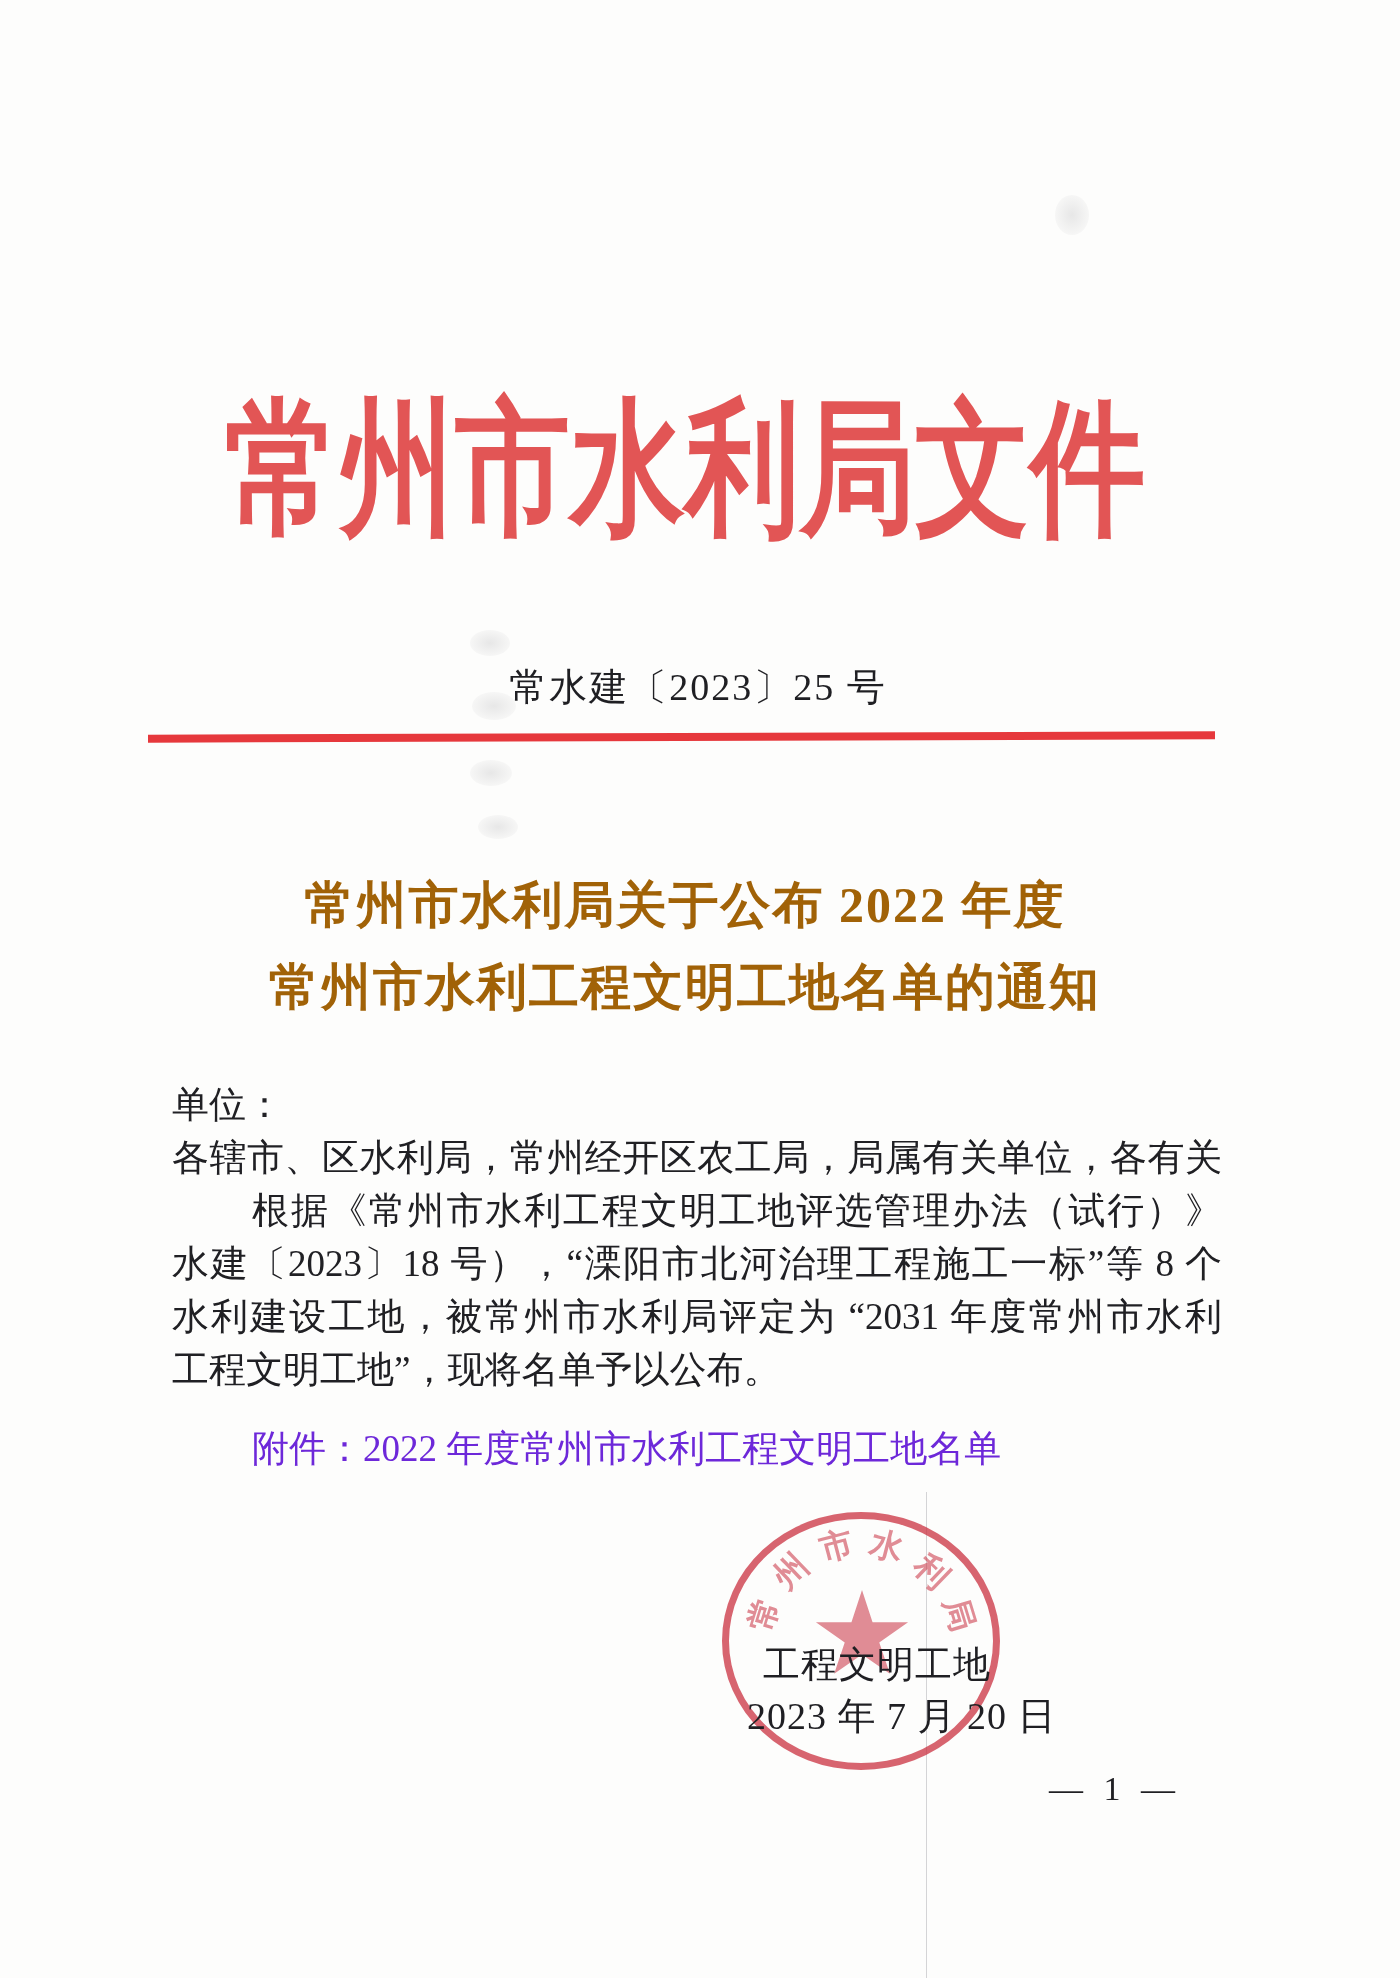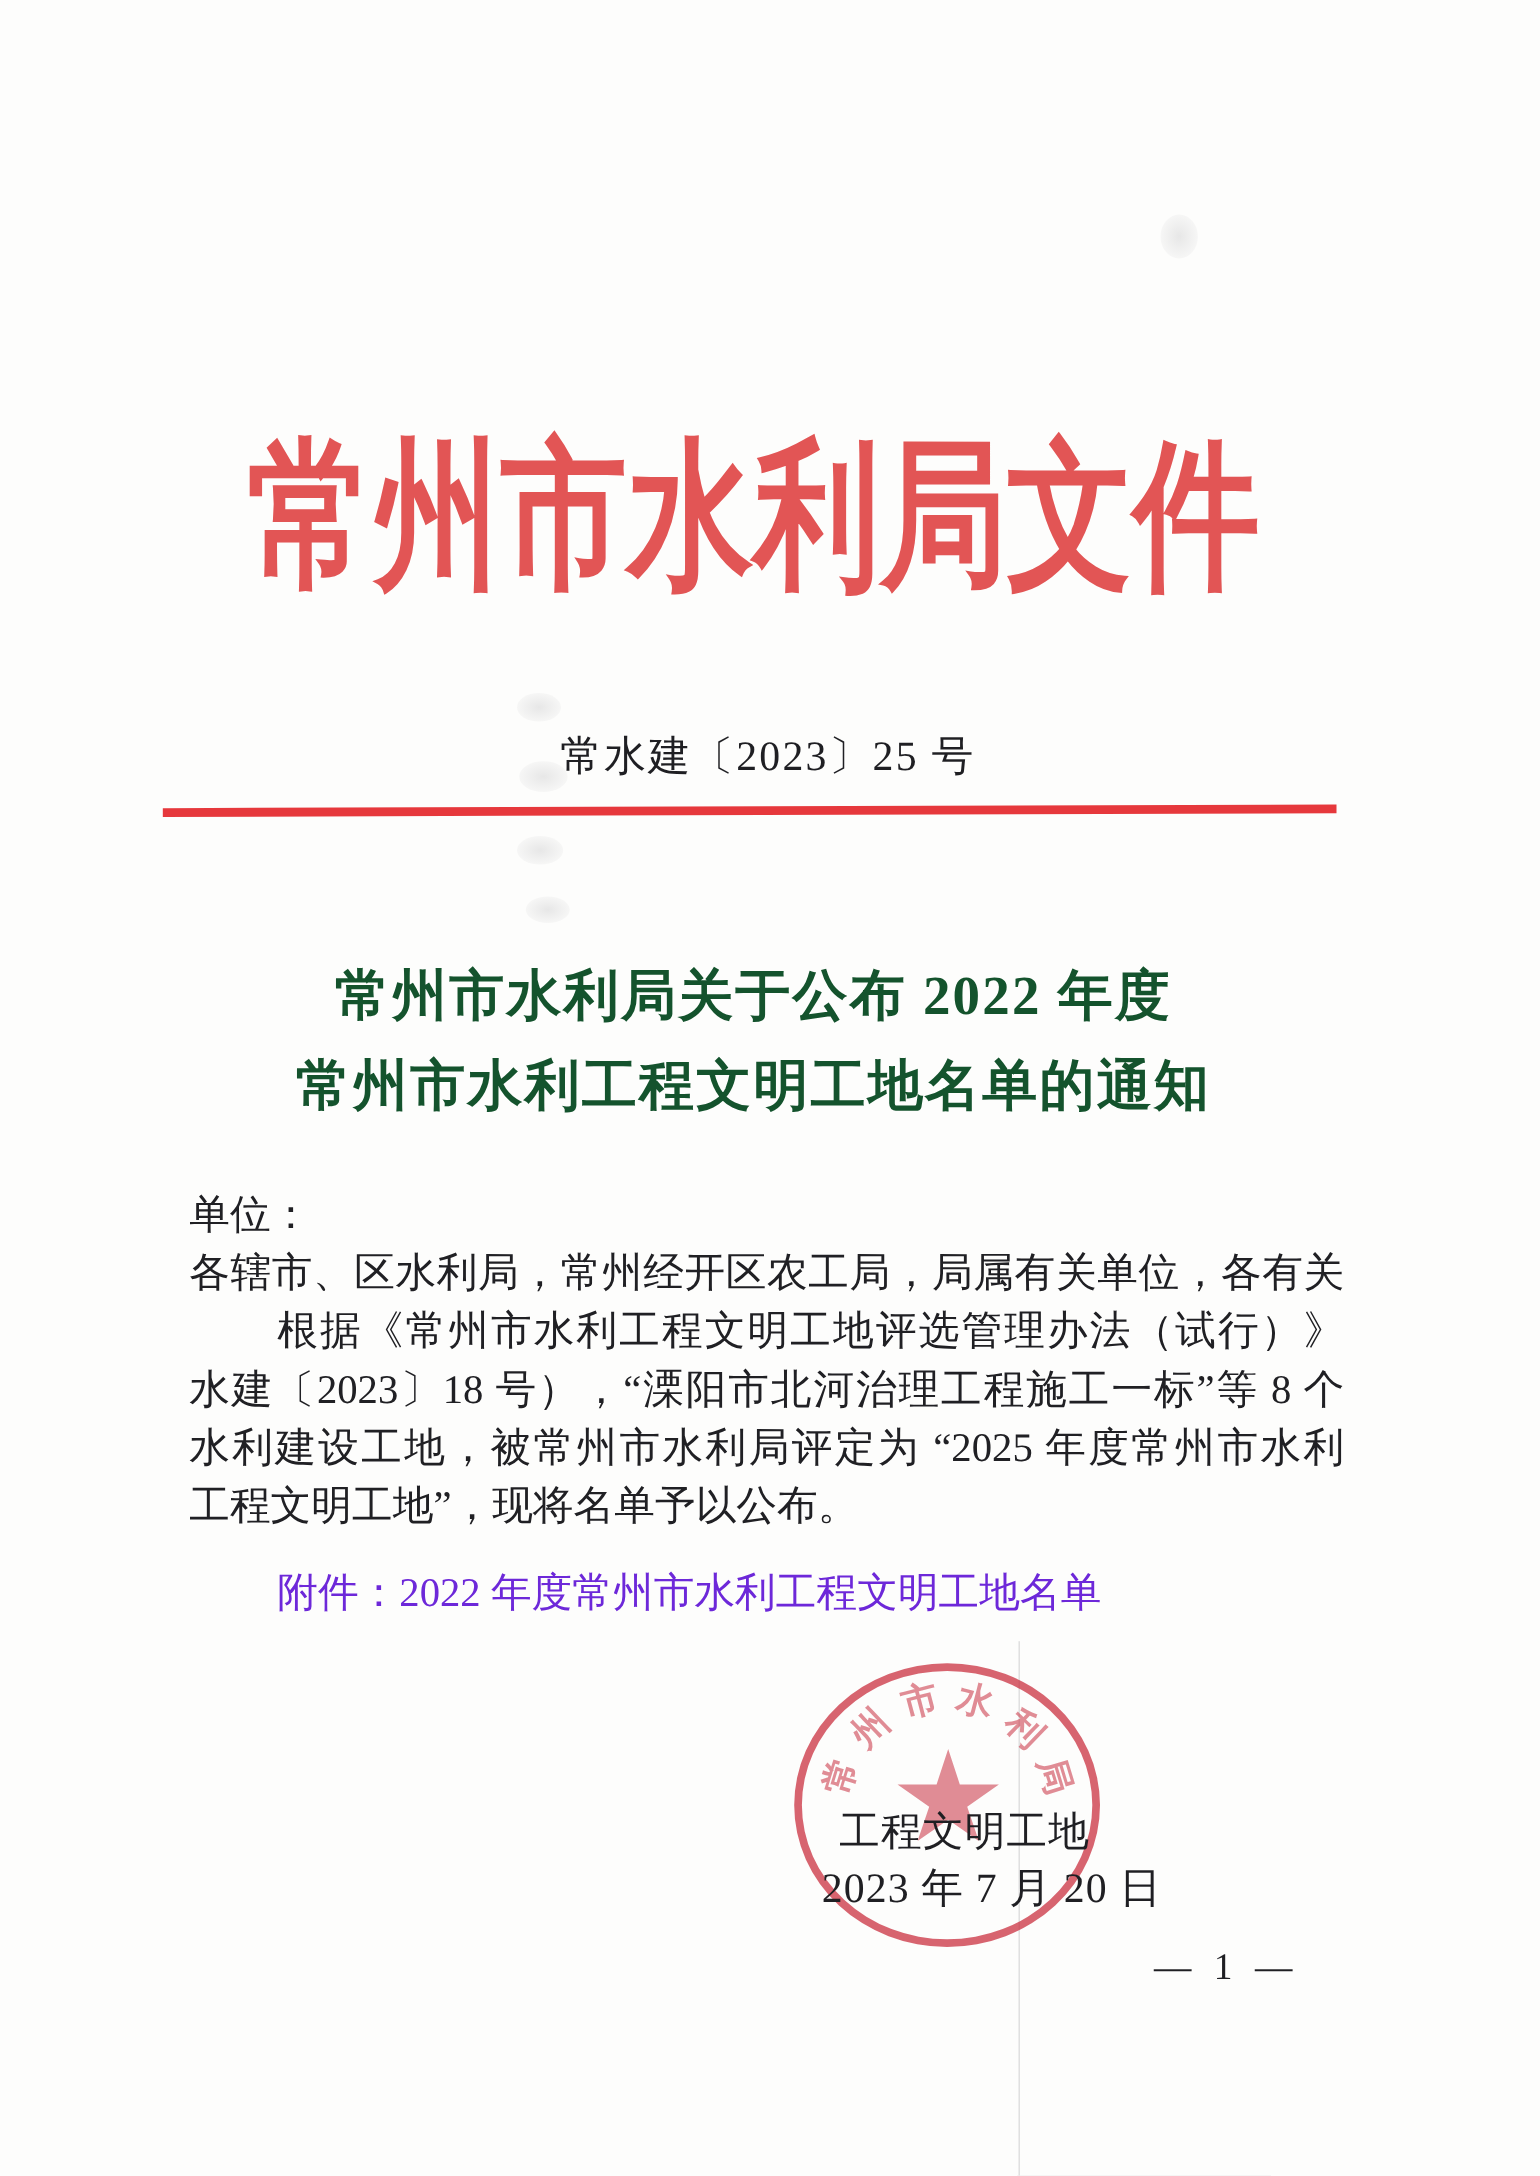--- a/index.html
+++ b/index.html
@@ -43,7 +43,7 @@
     font-size:50px;font-weight:bold;
     line-height:82px;
     letter-spacing:2px;
-    color:#14532d;
+    color:#a16207;
   }
   .body-block{
     position:absolute;left:157px;top:1078px;width:1050px;

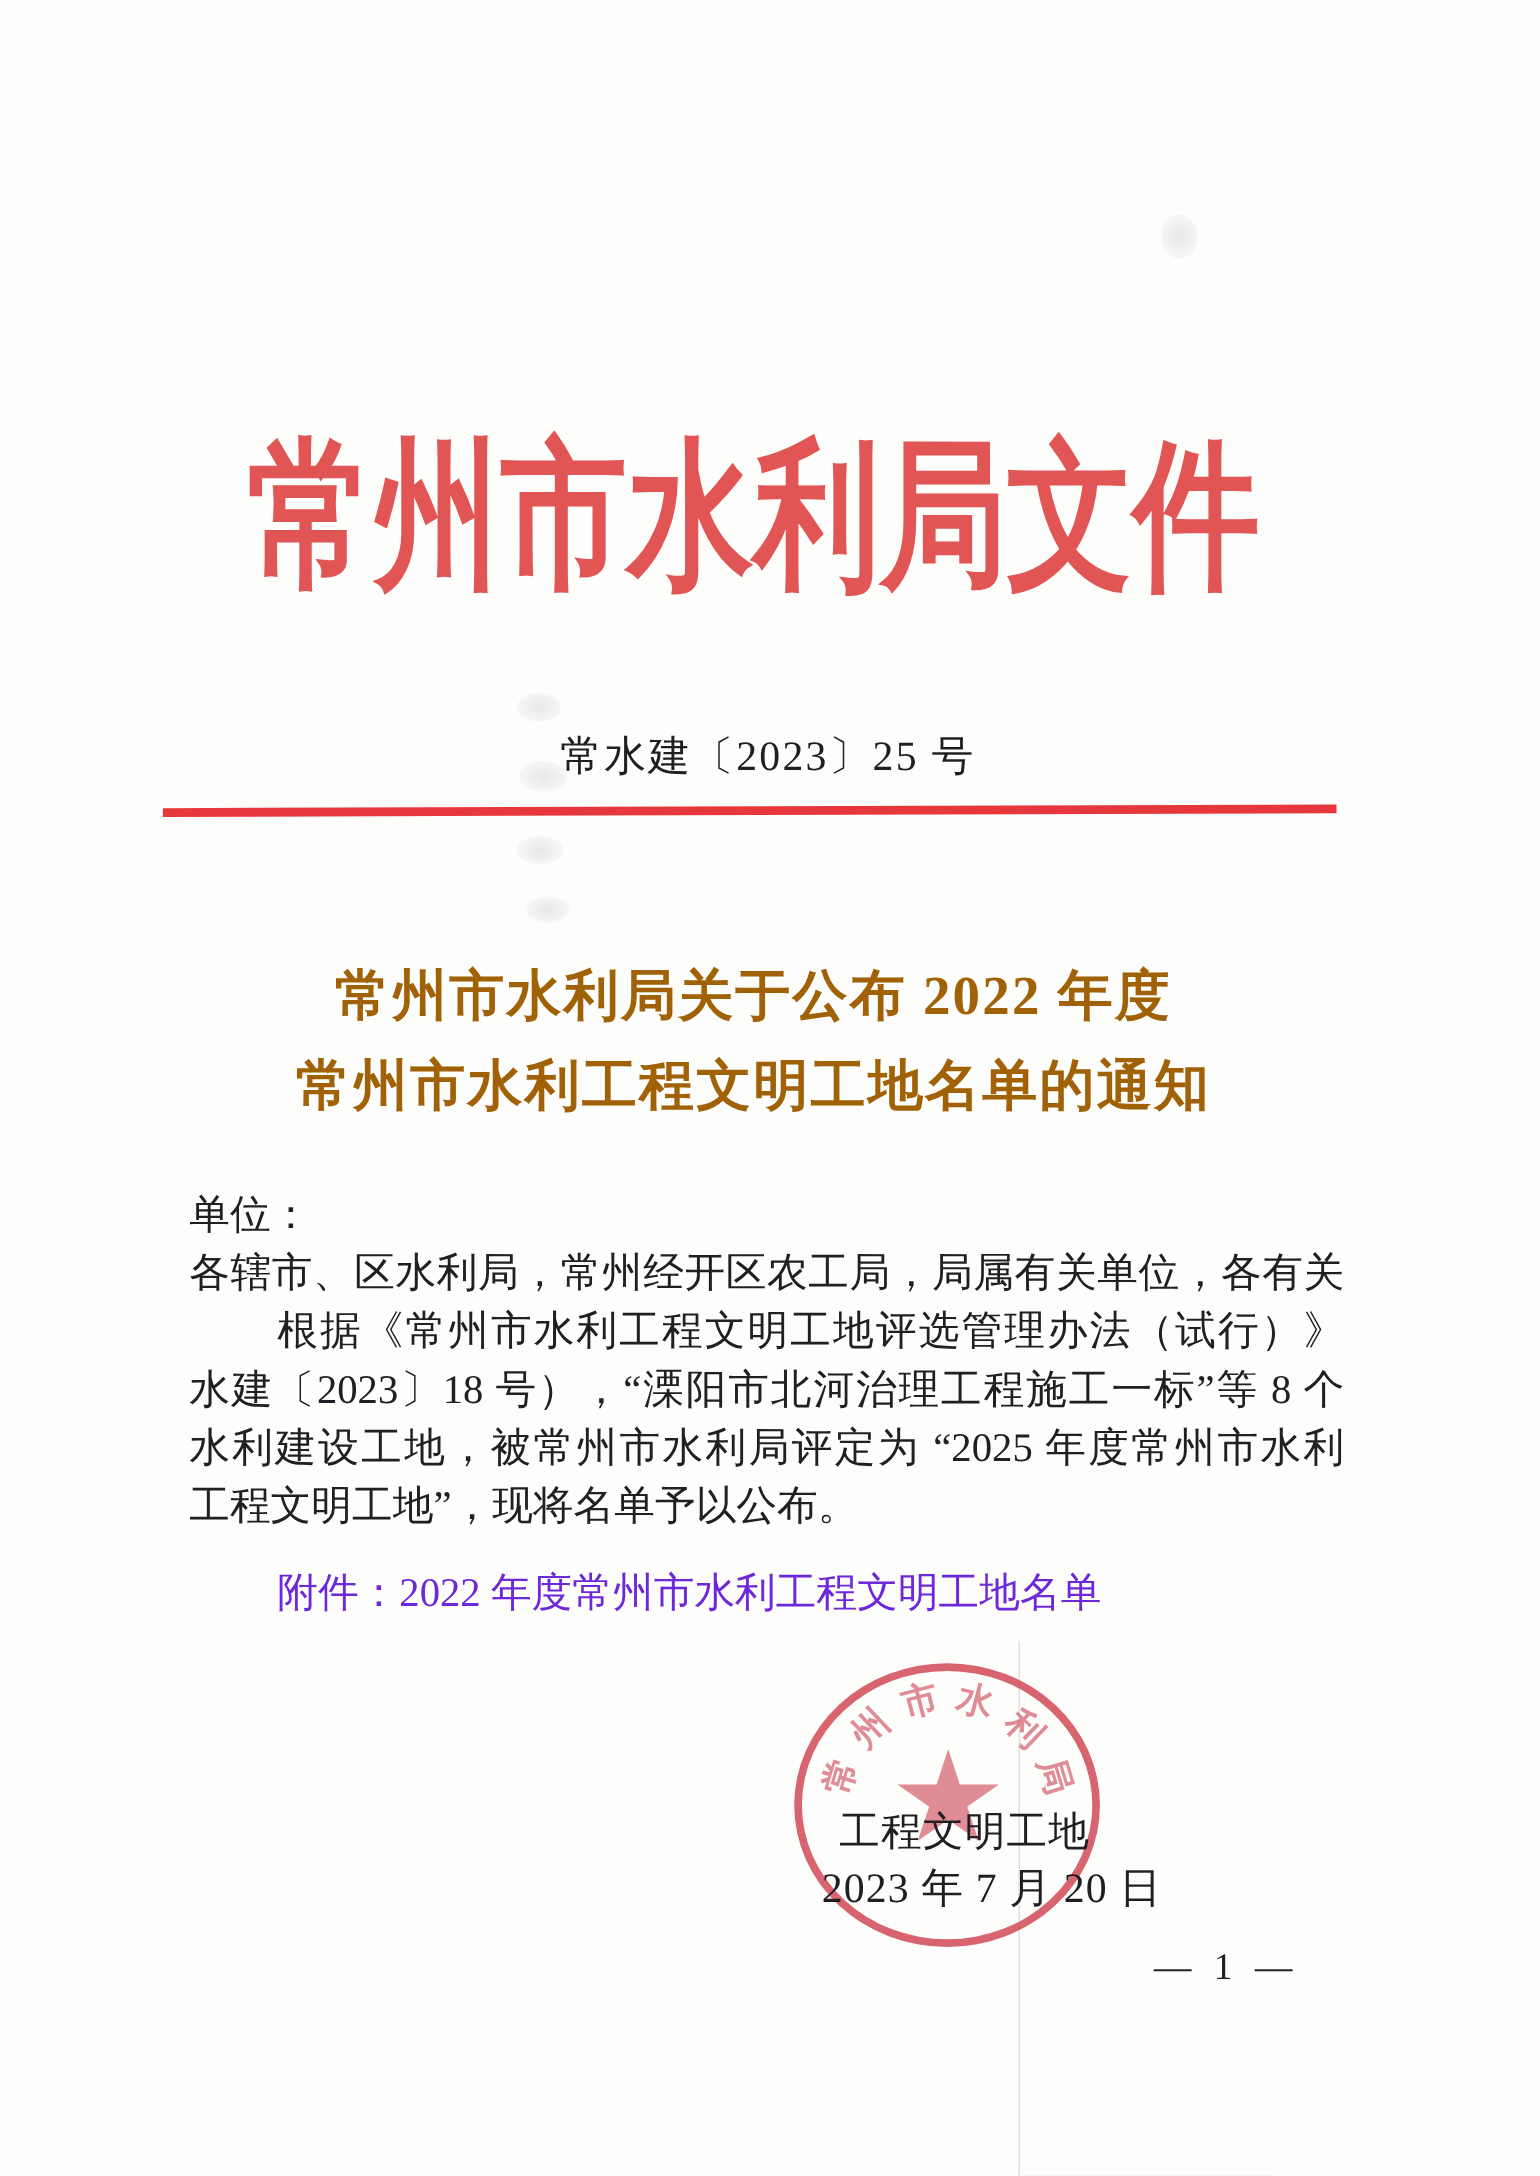--- a/index.html
+++ b/index.html
@@ -140,7 +140,7 @@
       <div class="bline jline">各辖市、区水利局，常州经开区农工局，局属有关单位，各有关</div>
       <div class="bline jline ind">根据《常州市水利工程文明工地评选管理办法（试行）》（常</div>
       <div class="bline jline">水建〔2023〕18 号），“溧阳市北河治理工程施工一标”等 8 个</div>
-      <div class="bline jline">水利建设工地，被常州市水利局评定为 “2025 年度常州市水利</div>
+      <div class="bline jline">水利建设工地，被常州市水利局评定为 “2031 年度常州市水利</div>
       <div class="bline lline">工程文明工地”，现将名单予以公布。</div>
     </div>
 

